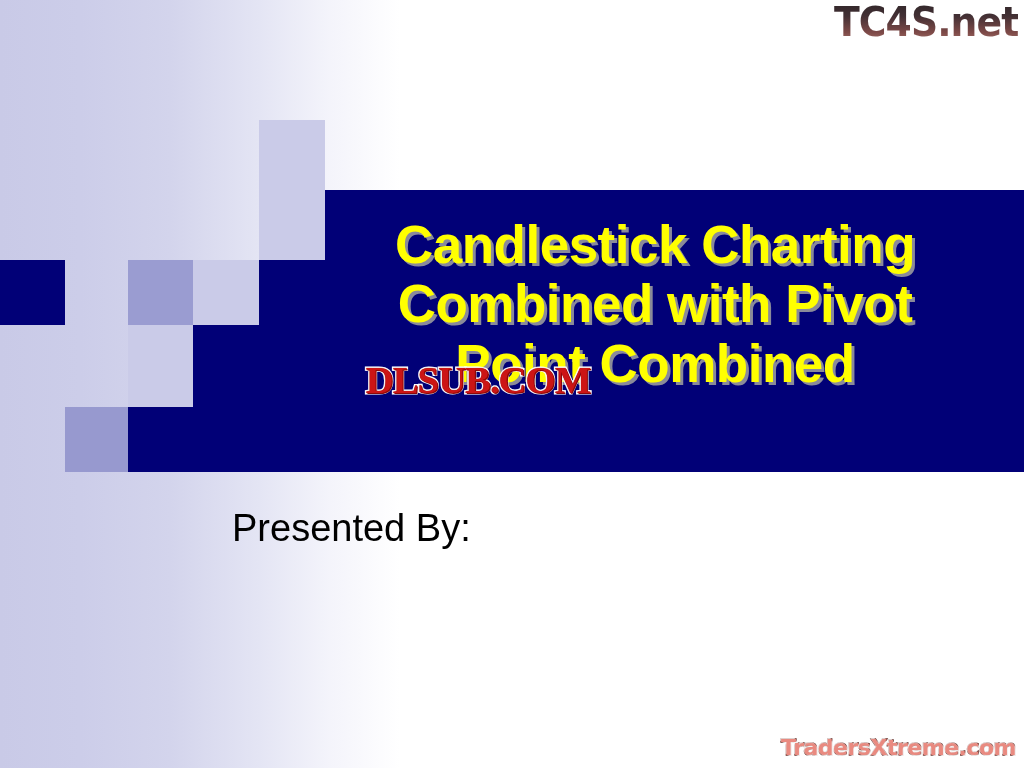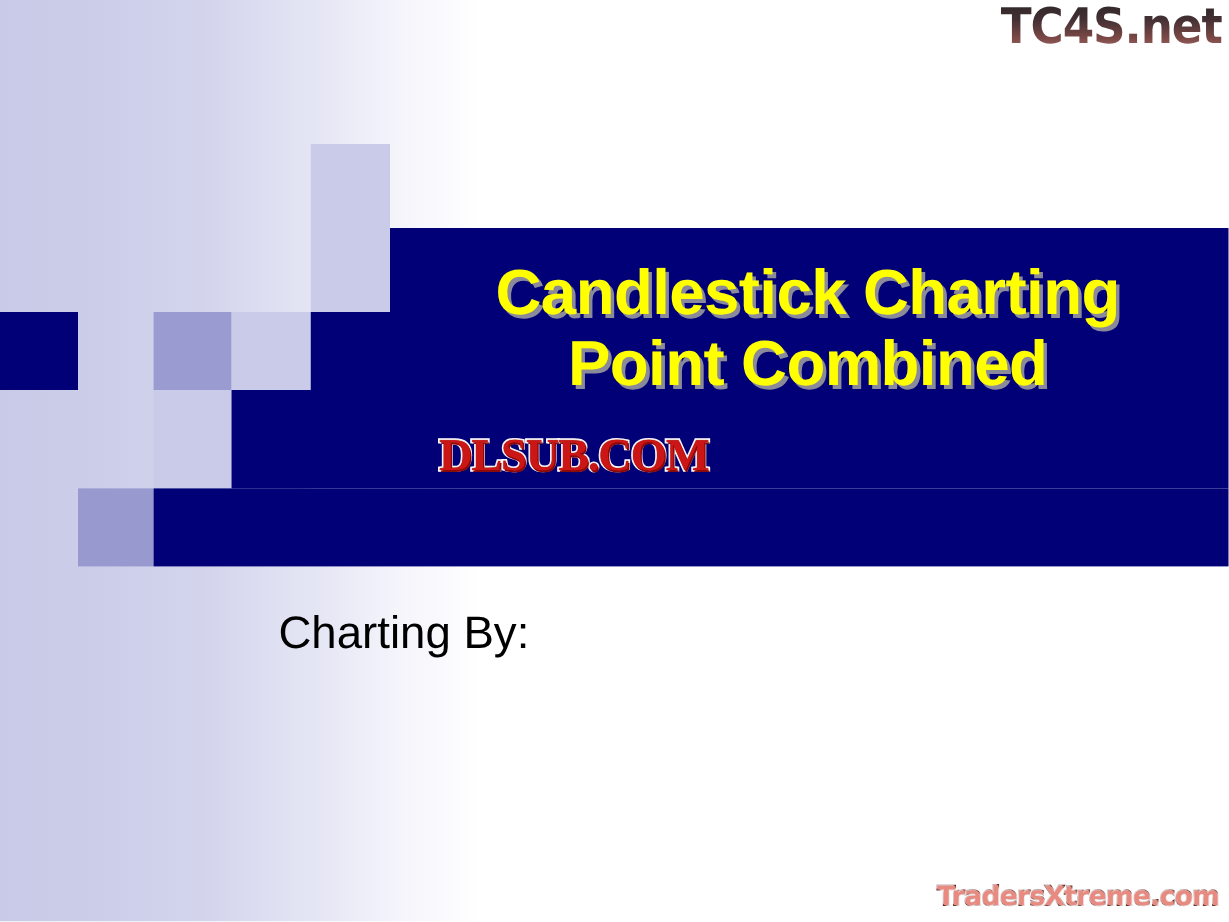--- a/index.html
+++ b/index.html
@@ -37,7 +37,7 @@
   
   .title-block {
     position: absolute;
-    left: 343px;
+    left: 325px;
     top: 215px;
     width: 660px;
     text-align: center;

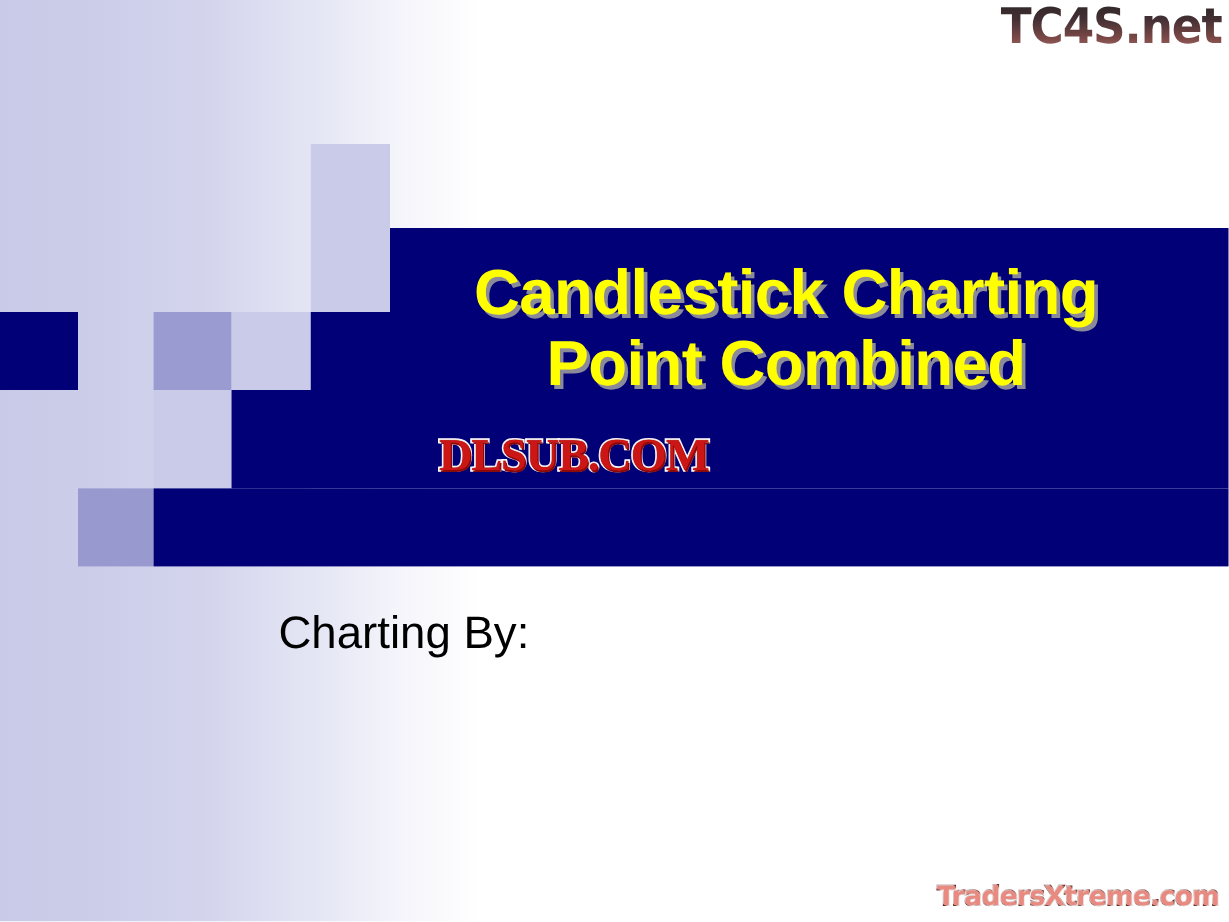--- a/index.html
+++ b/index.html
@@ -152,6 +152,7 @@
 
   <div class="title-block">
     <div class="title-line">Candlestick Charting</div>
+    <div class="title-line">Combined with Pivot</div>
     <div class="title-line">Point Combined</div>
   </div>
 

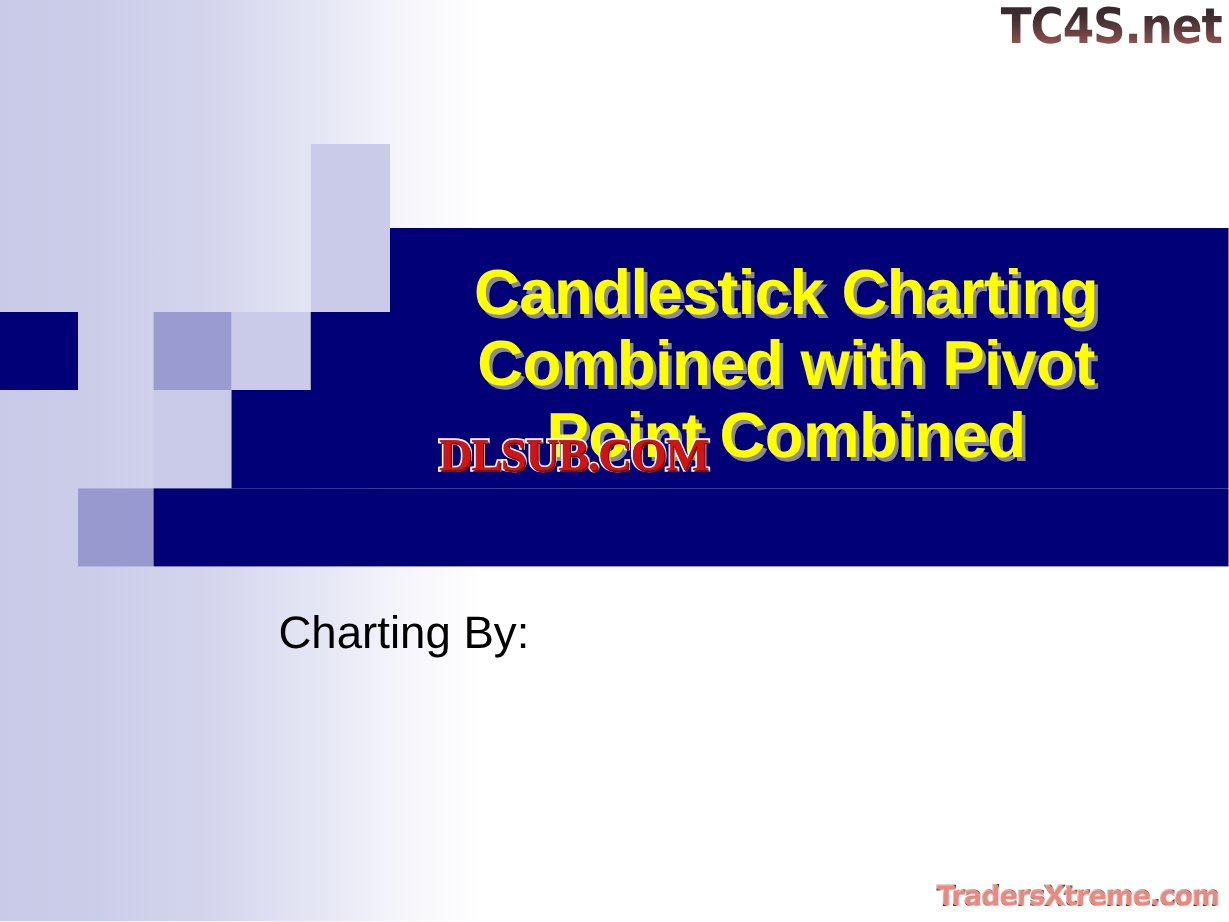--- a/index.html
+++ b/index.html
@@ -159,7 +159,7 @@
   <div class="watermark">DLSUB.COM</div>
 
   <div class="presenter-block">
-    <div class="presented-by">Charting By:</div>
+    <div class="presented-by">Presented By:</div>
   </div>
 
   <div class="logo-tc4s">TC4S.net</div>

